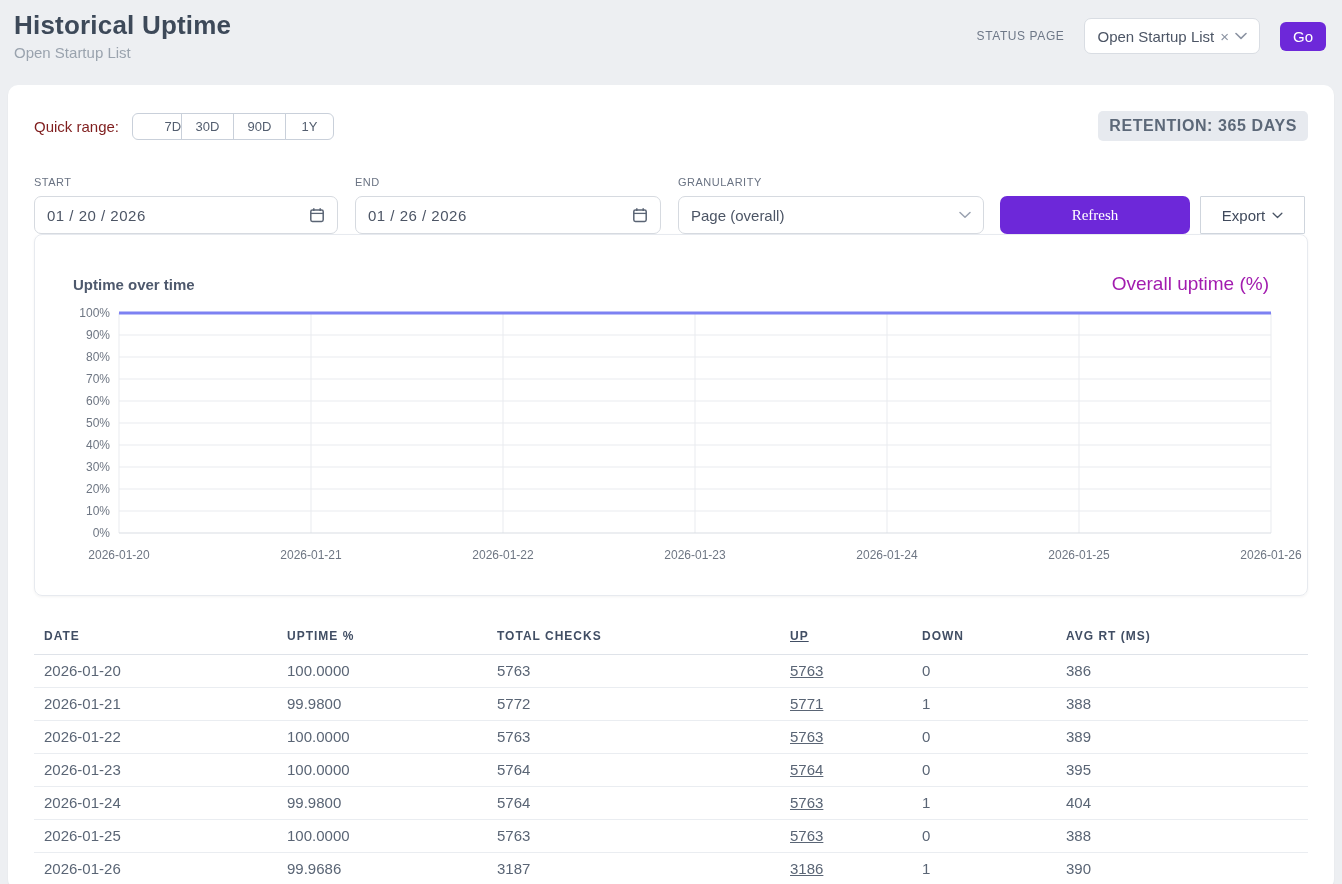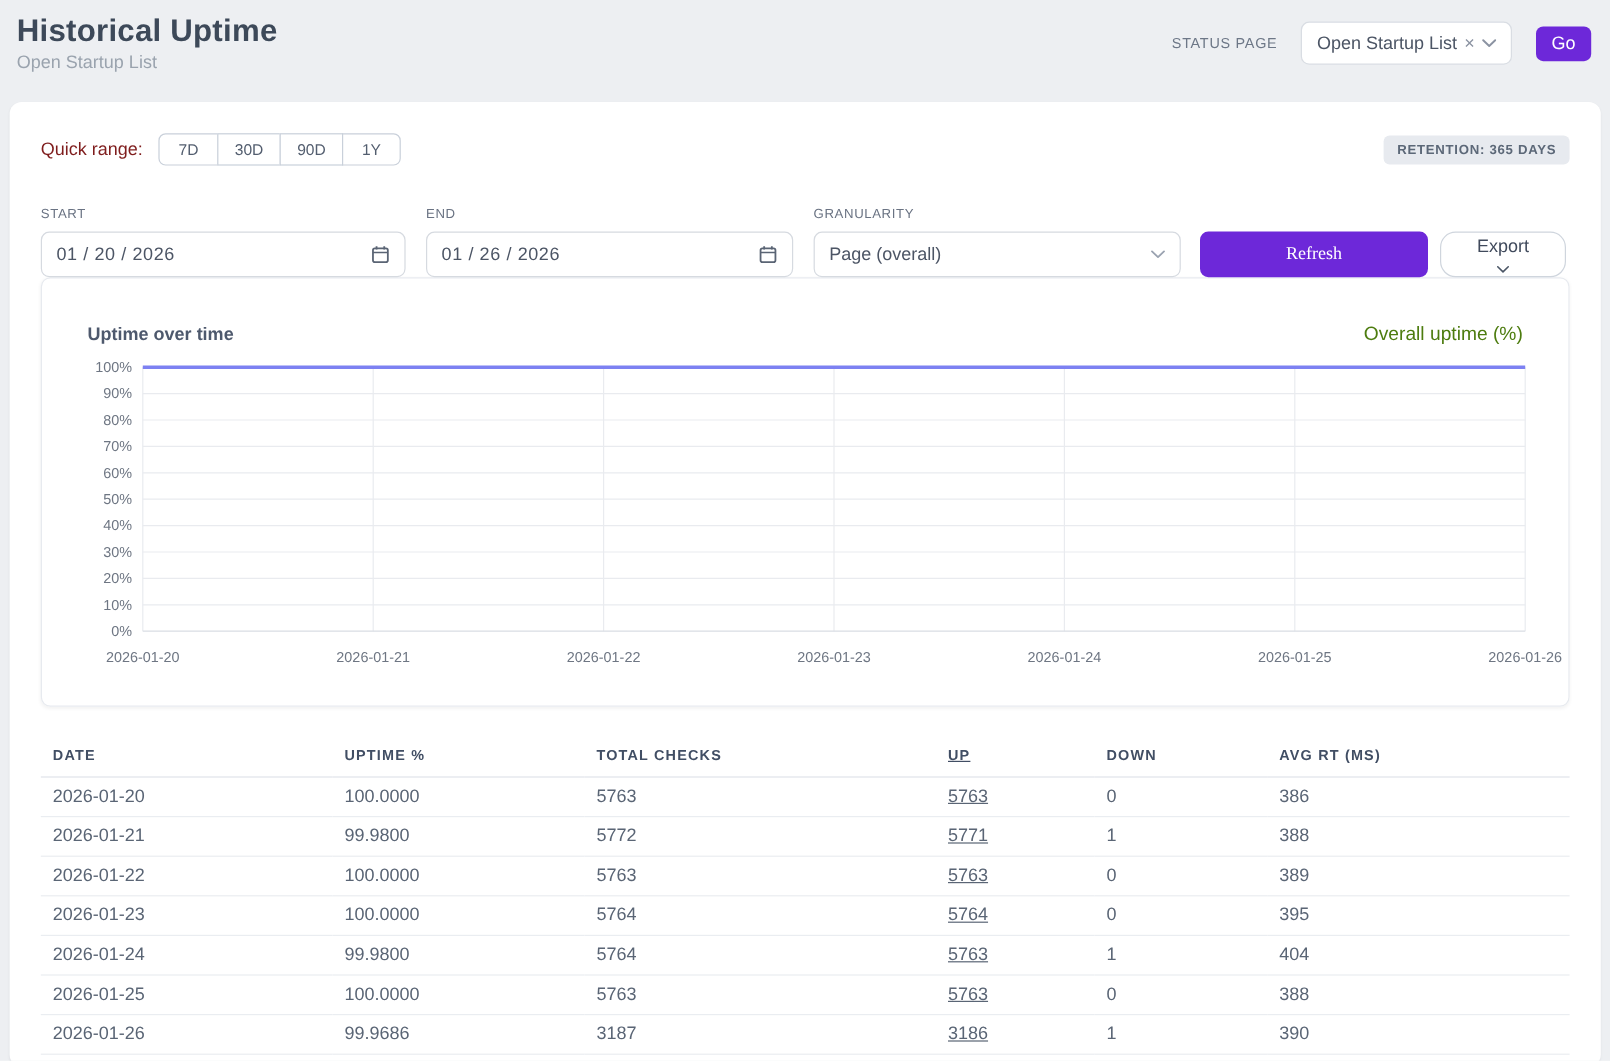--- a/index.html
+++ b/index.html
@@ -47,7 +47,7 @@
     background: #fff; border: 1px solid #c9d0da; padding: 5px 0;
     width: 53px; text-align: center; margin-left: -1px; cursor: pointer;
   }
-  .qr-btn:first-child { border-radius: 6px 0 0 6px; margin-left: 0; width: 50px; }
+  .qr-btn:first-child { border-radius: 6px 0 0 6px; margin-left: 0; width: 50px; text-align: right; }
   .qr-btn:last-child { border-radius: 0 6px 6px 0; width: 49px; }
   .retention-badge {
     margin-left: auto; background: #e7eaef; color: #5c6878;

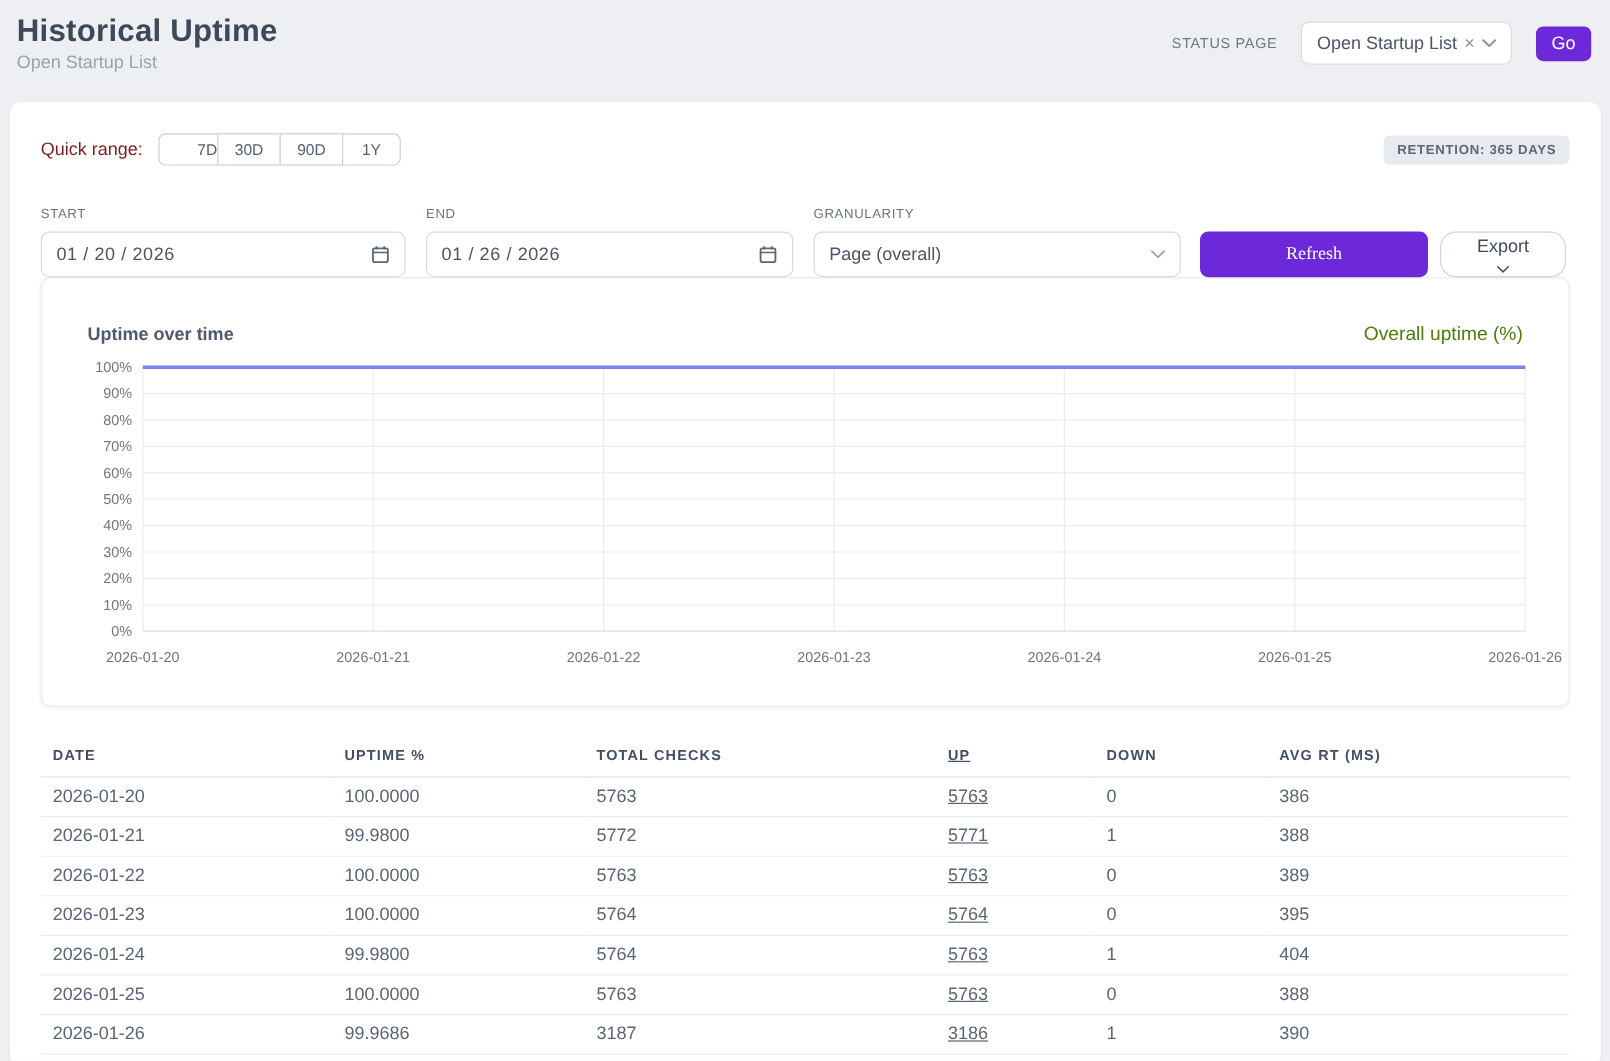--- a/index.html
+++ b/index.html
@@ -51,7 +51,7 @@
   .qr-btn:last-child { border-radius: 0 6px 6px 0; width: 49px; }
   .retention-badge {
     margin-left: auto; background: #e7eaef; color: #5c6878;
-    font-size: 11px; font-weight: 700; letter-spacing: .6px;
+    font-size: 16px; font-weight: 700; letter-spacing: .6px;
     border-radius: 5px; padding: 6px 11px;
   }
 

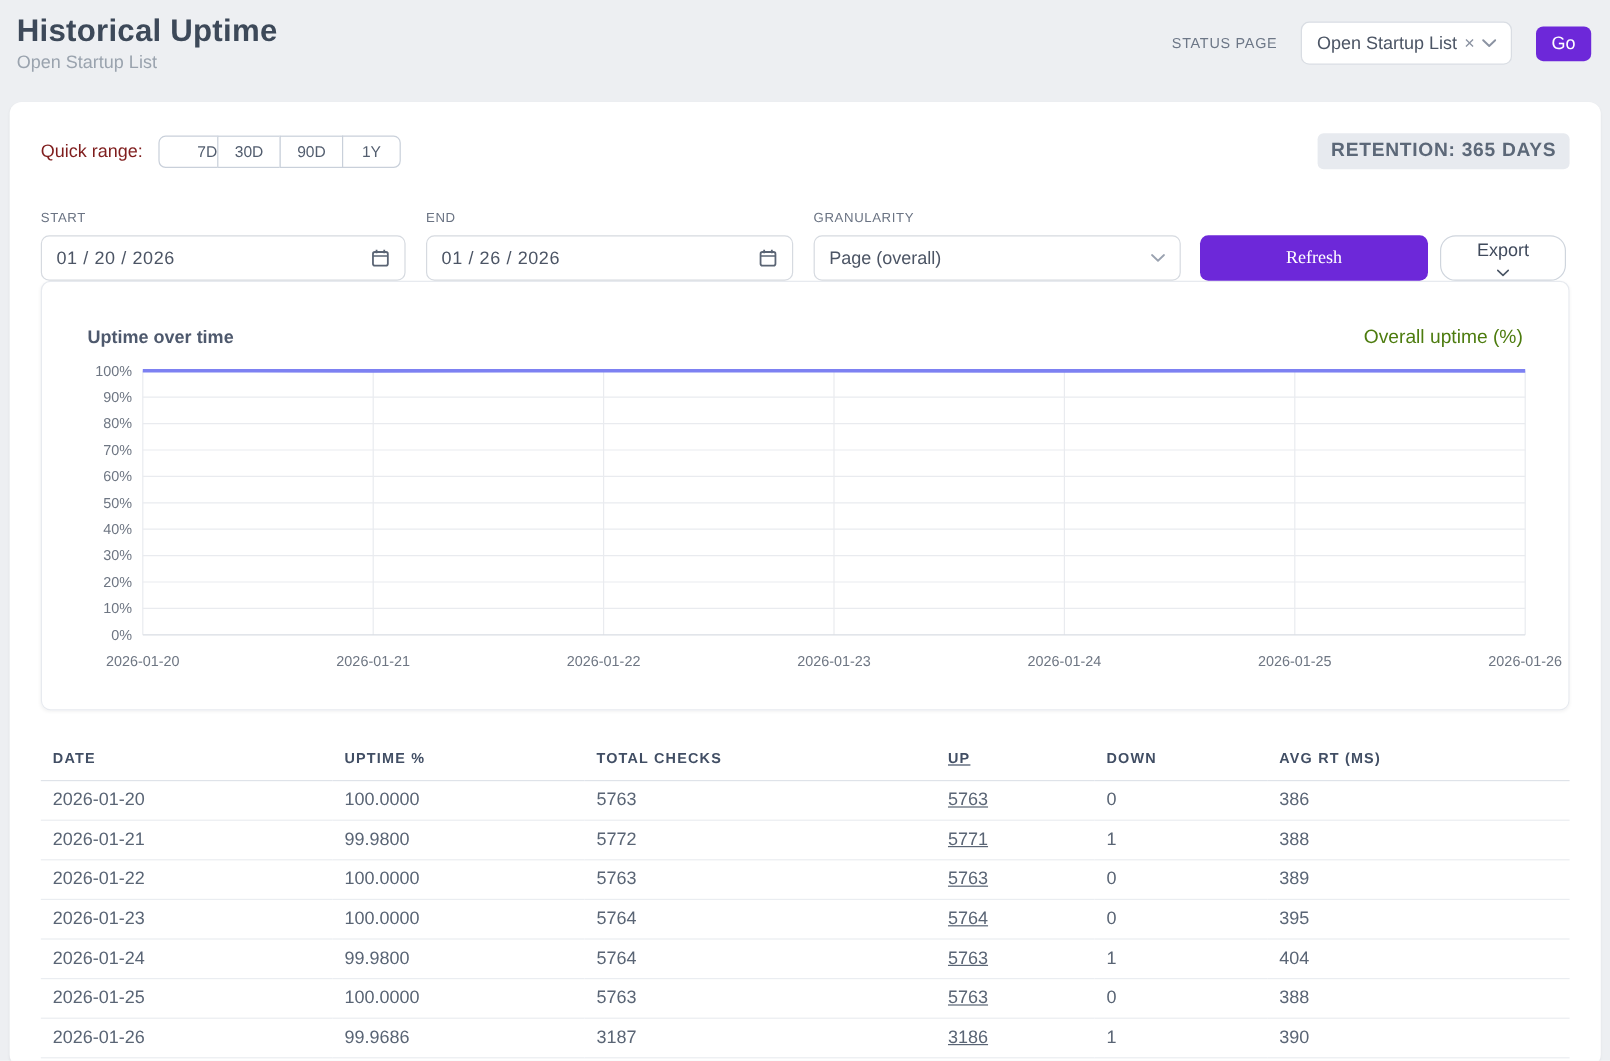--- a/index.html
+++ b/index.html
@@ -75,9 +75,9 @@
   }
   .export-button {
     margin-left: 10px; width: 105px; height: 38px;
-    background: #fff; color: #404a5c; border: 1px solid #cfd5dd; border-radius: 13px;
+    background: #fff; color: #404a5c; border: 1px solid #cfd5dd; border-radius: 1px;
     font-size: 15px; font-family: inherit; cursor: pointer;
-    display: flex; align-items: center; justify-content: center; gap: 7px; flex-direction: column;
+    display: flex; align-items: center; justify-content: center; gap: 7px;
   }
 
   

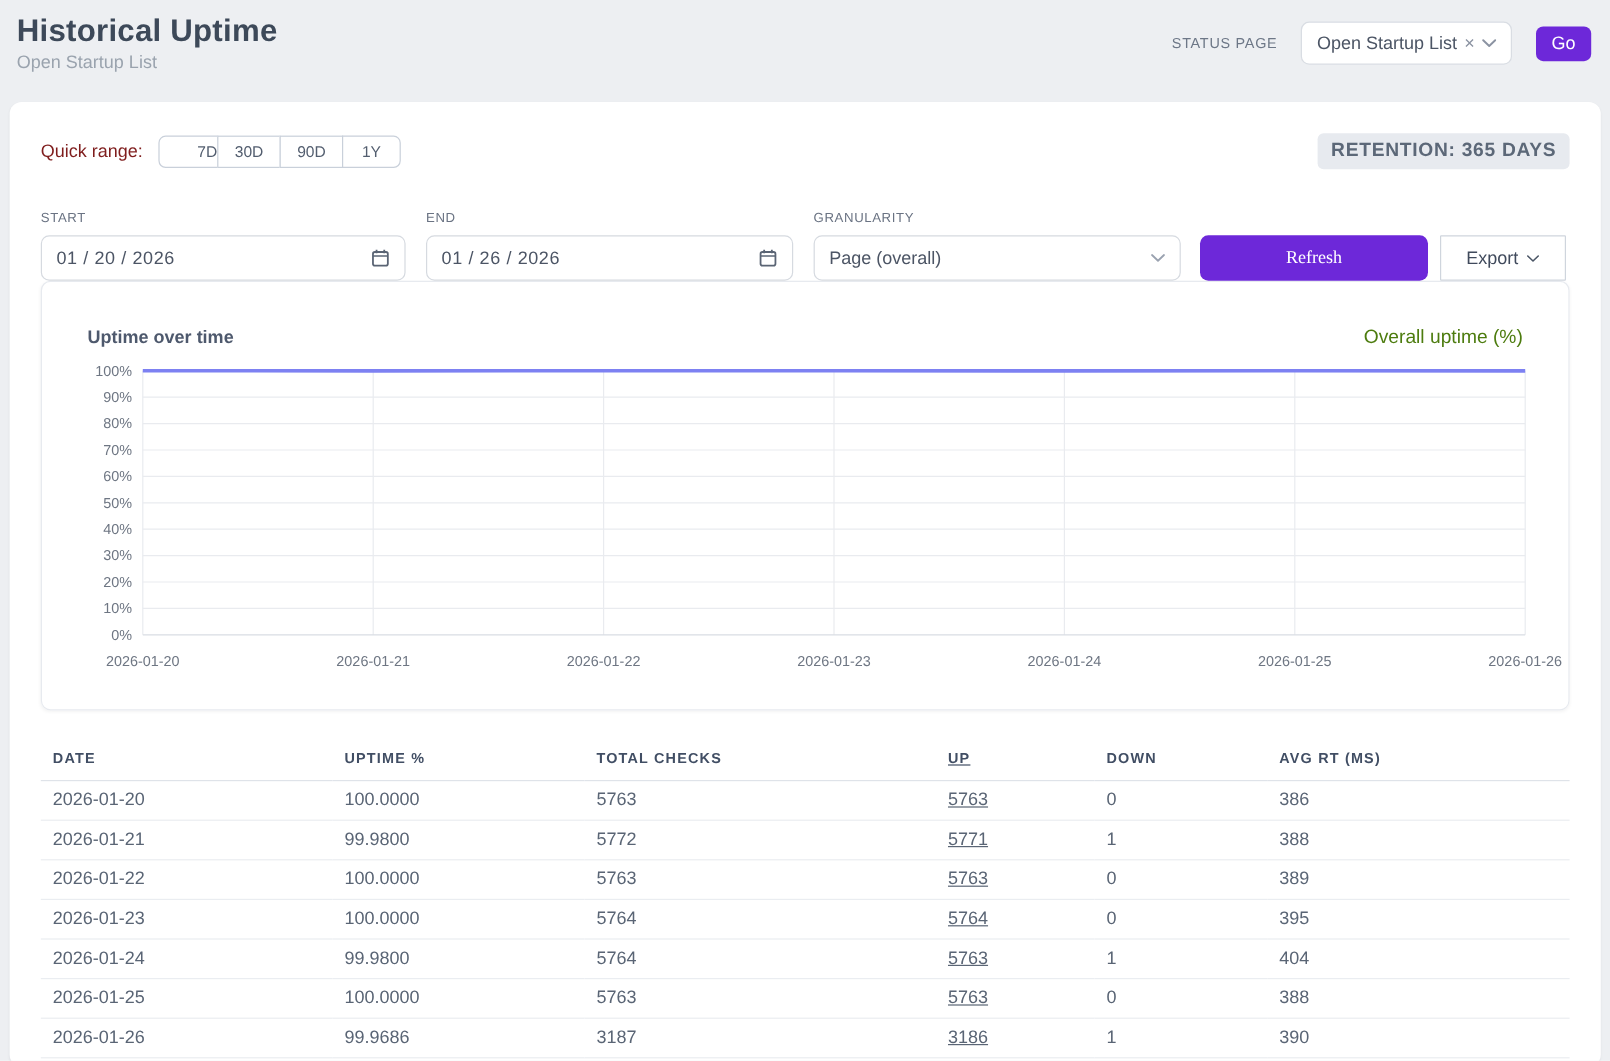--- a/index.html
+++ b/index.html
@@ -87,7 +87,7 @@
   }
   .chart-head { display: flex; justify-content: space-between; align-items: baseline; padding: 6px 6px 2px 6px; }
   .chart-title { font-size: 15px; font-weight: 700; color: #4e596d; }
-  .chart-legend { font-size: 16px; color: #4d7c0f; text-align: right; }
+  .chart-legend { font-size: 19px; color: #a21caf; text-align: right; }
   .chart-svg { display: block; overflow: visible; margin-top: 6px; }
   .chart-svg text.tick { font-family: "Liberation Sans", sans-serif; font-size: 12px; fill: #6e7683; }
 

